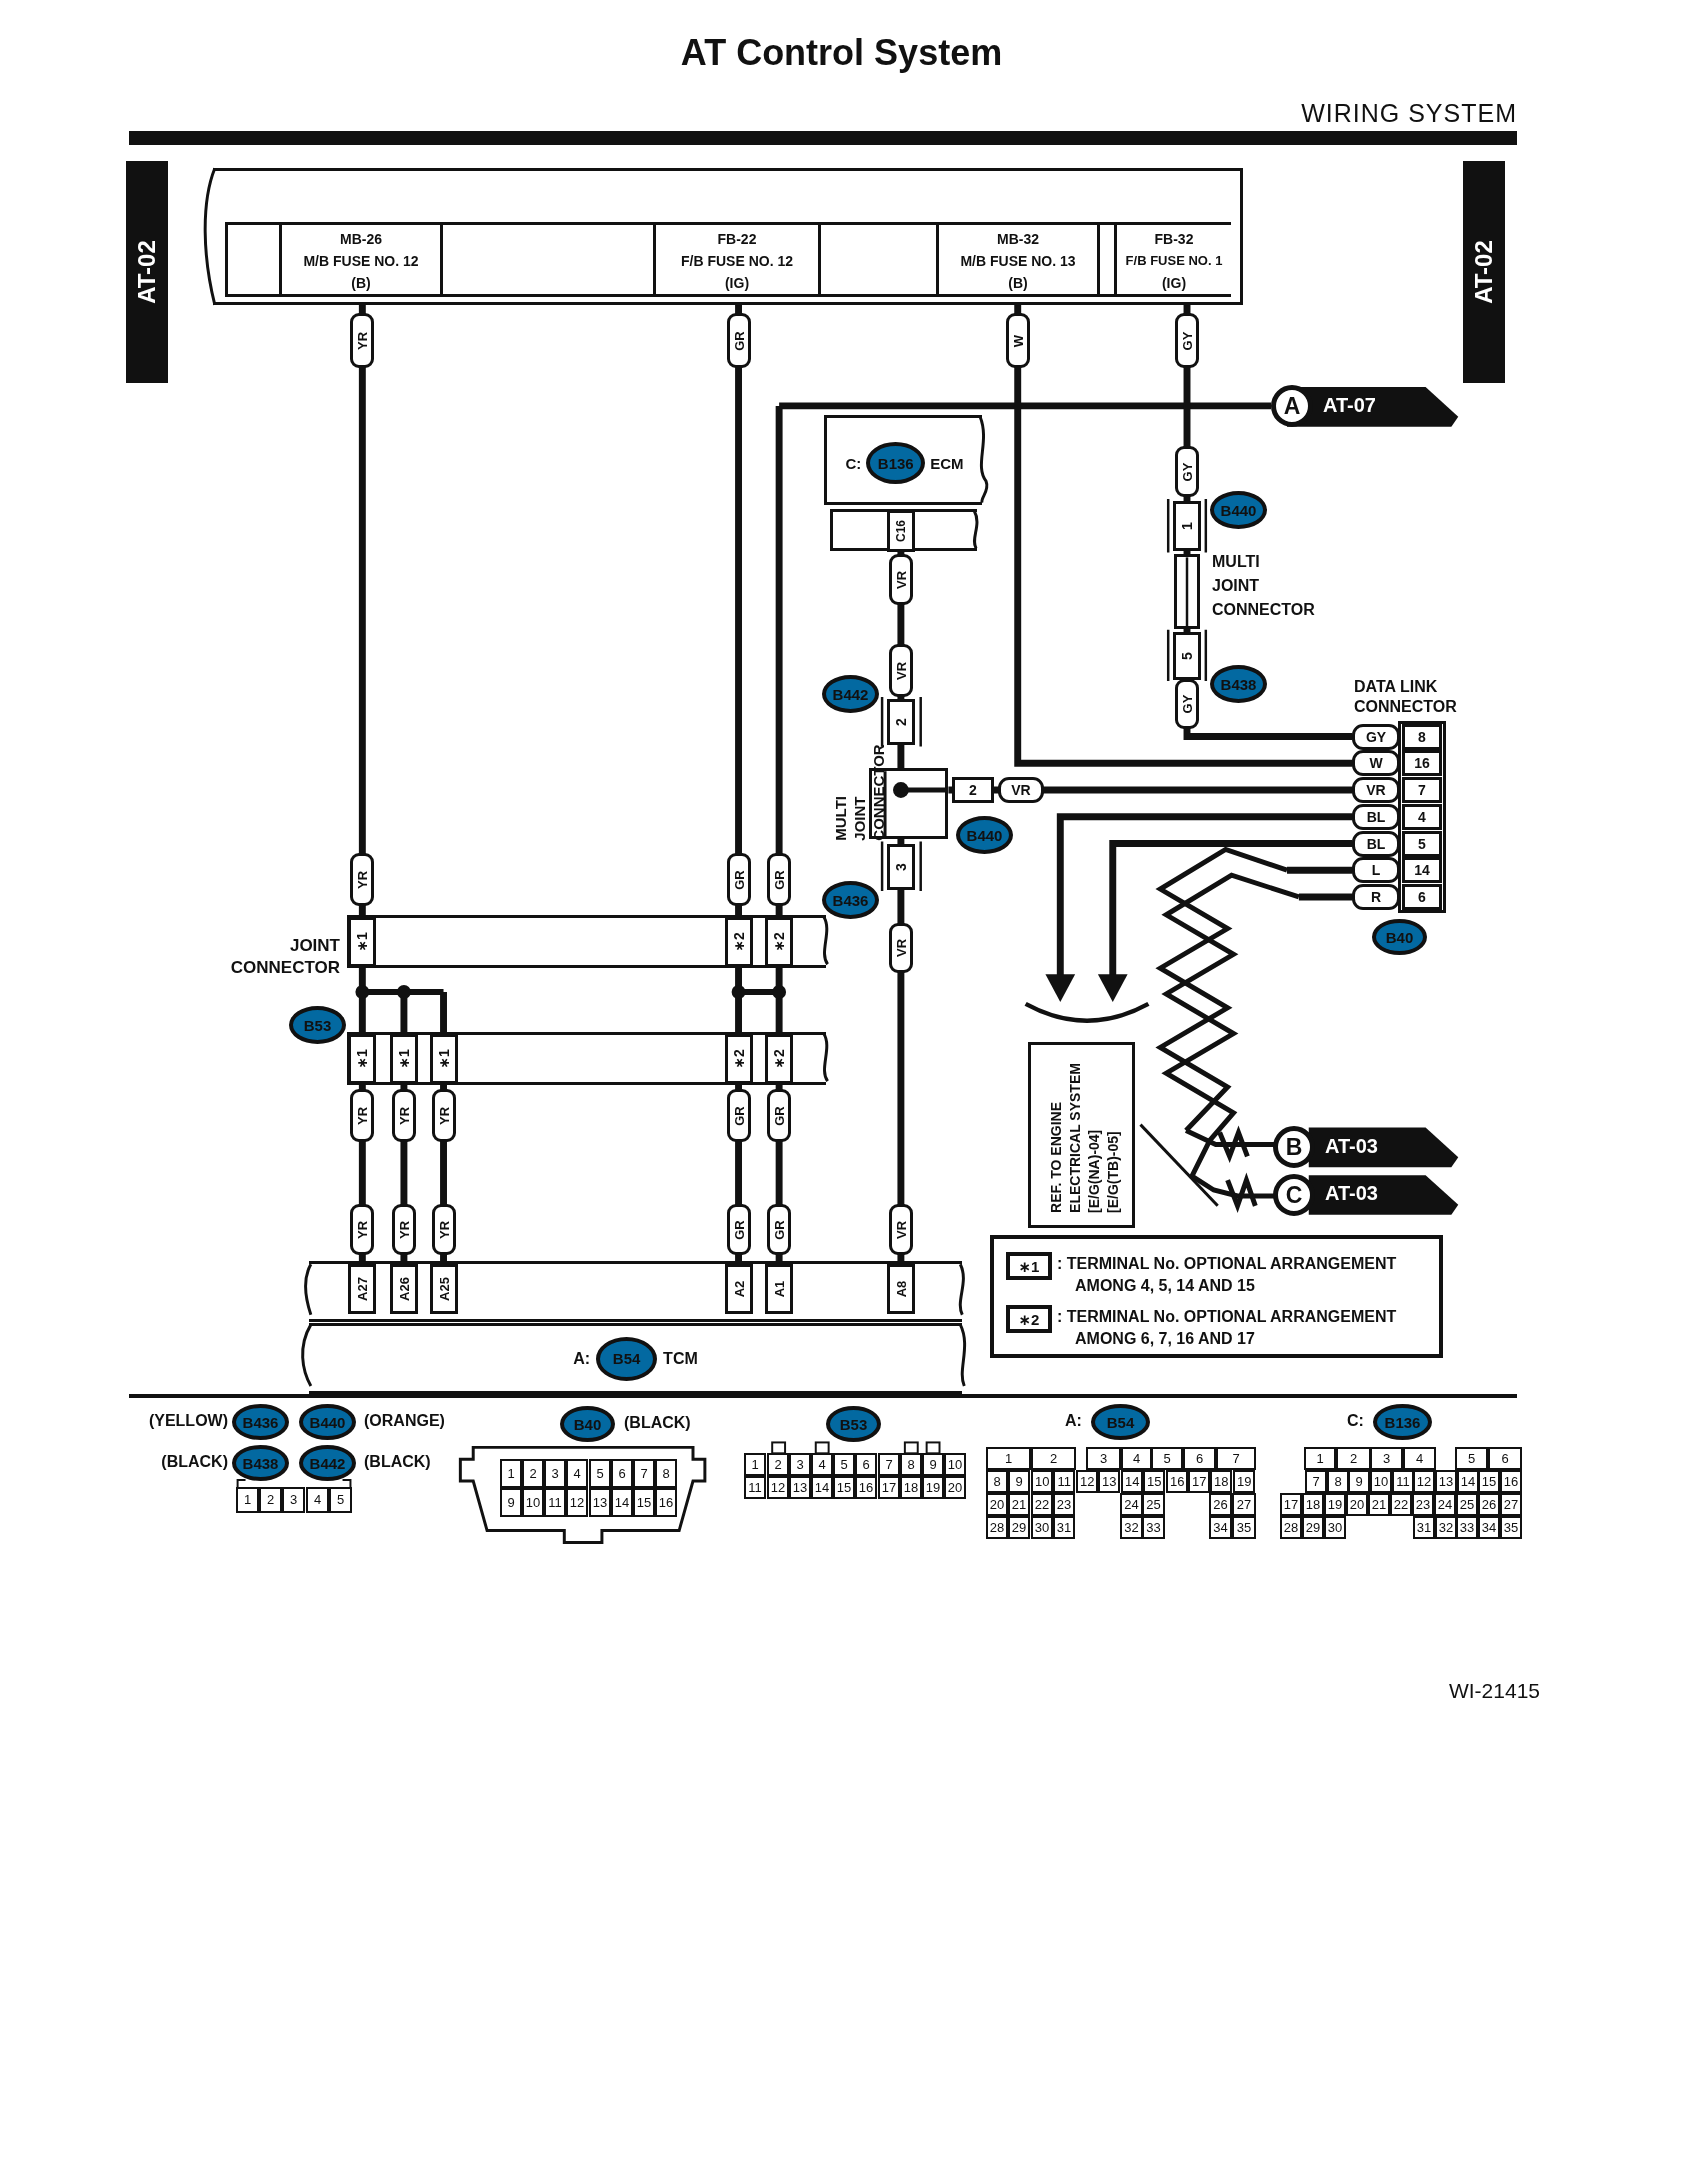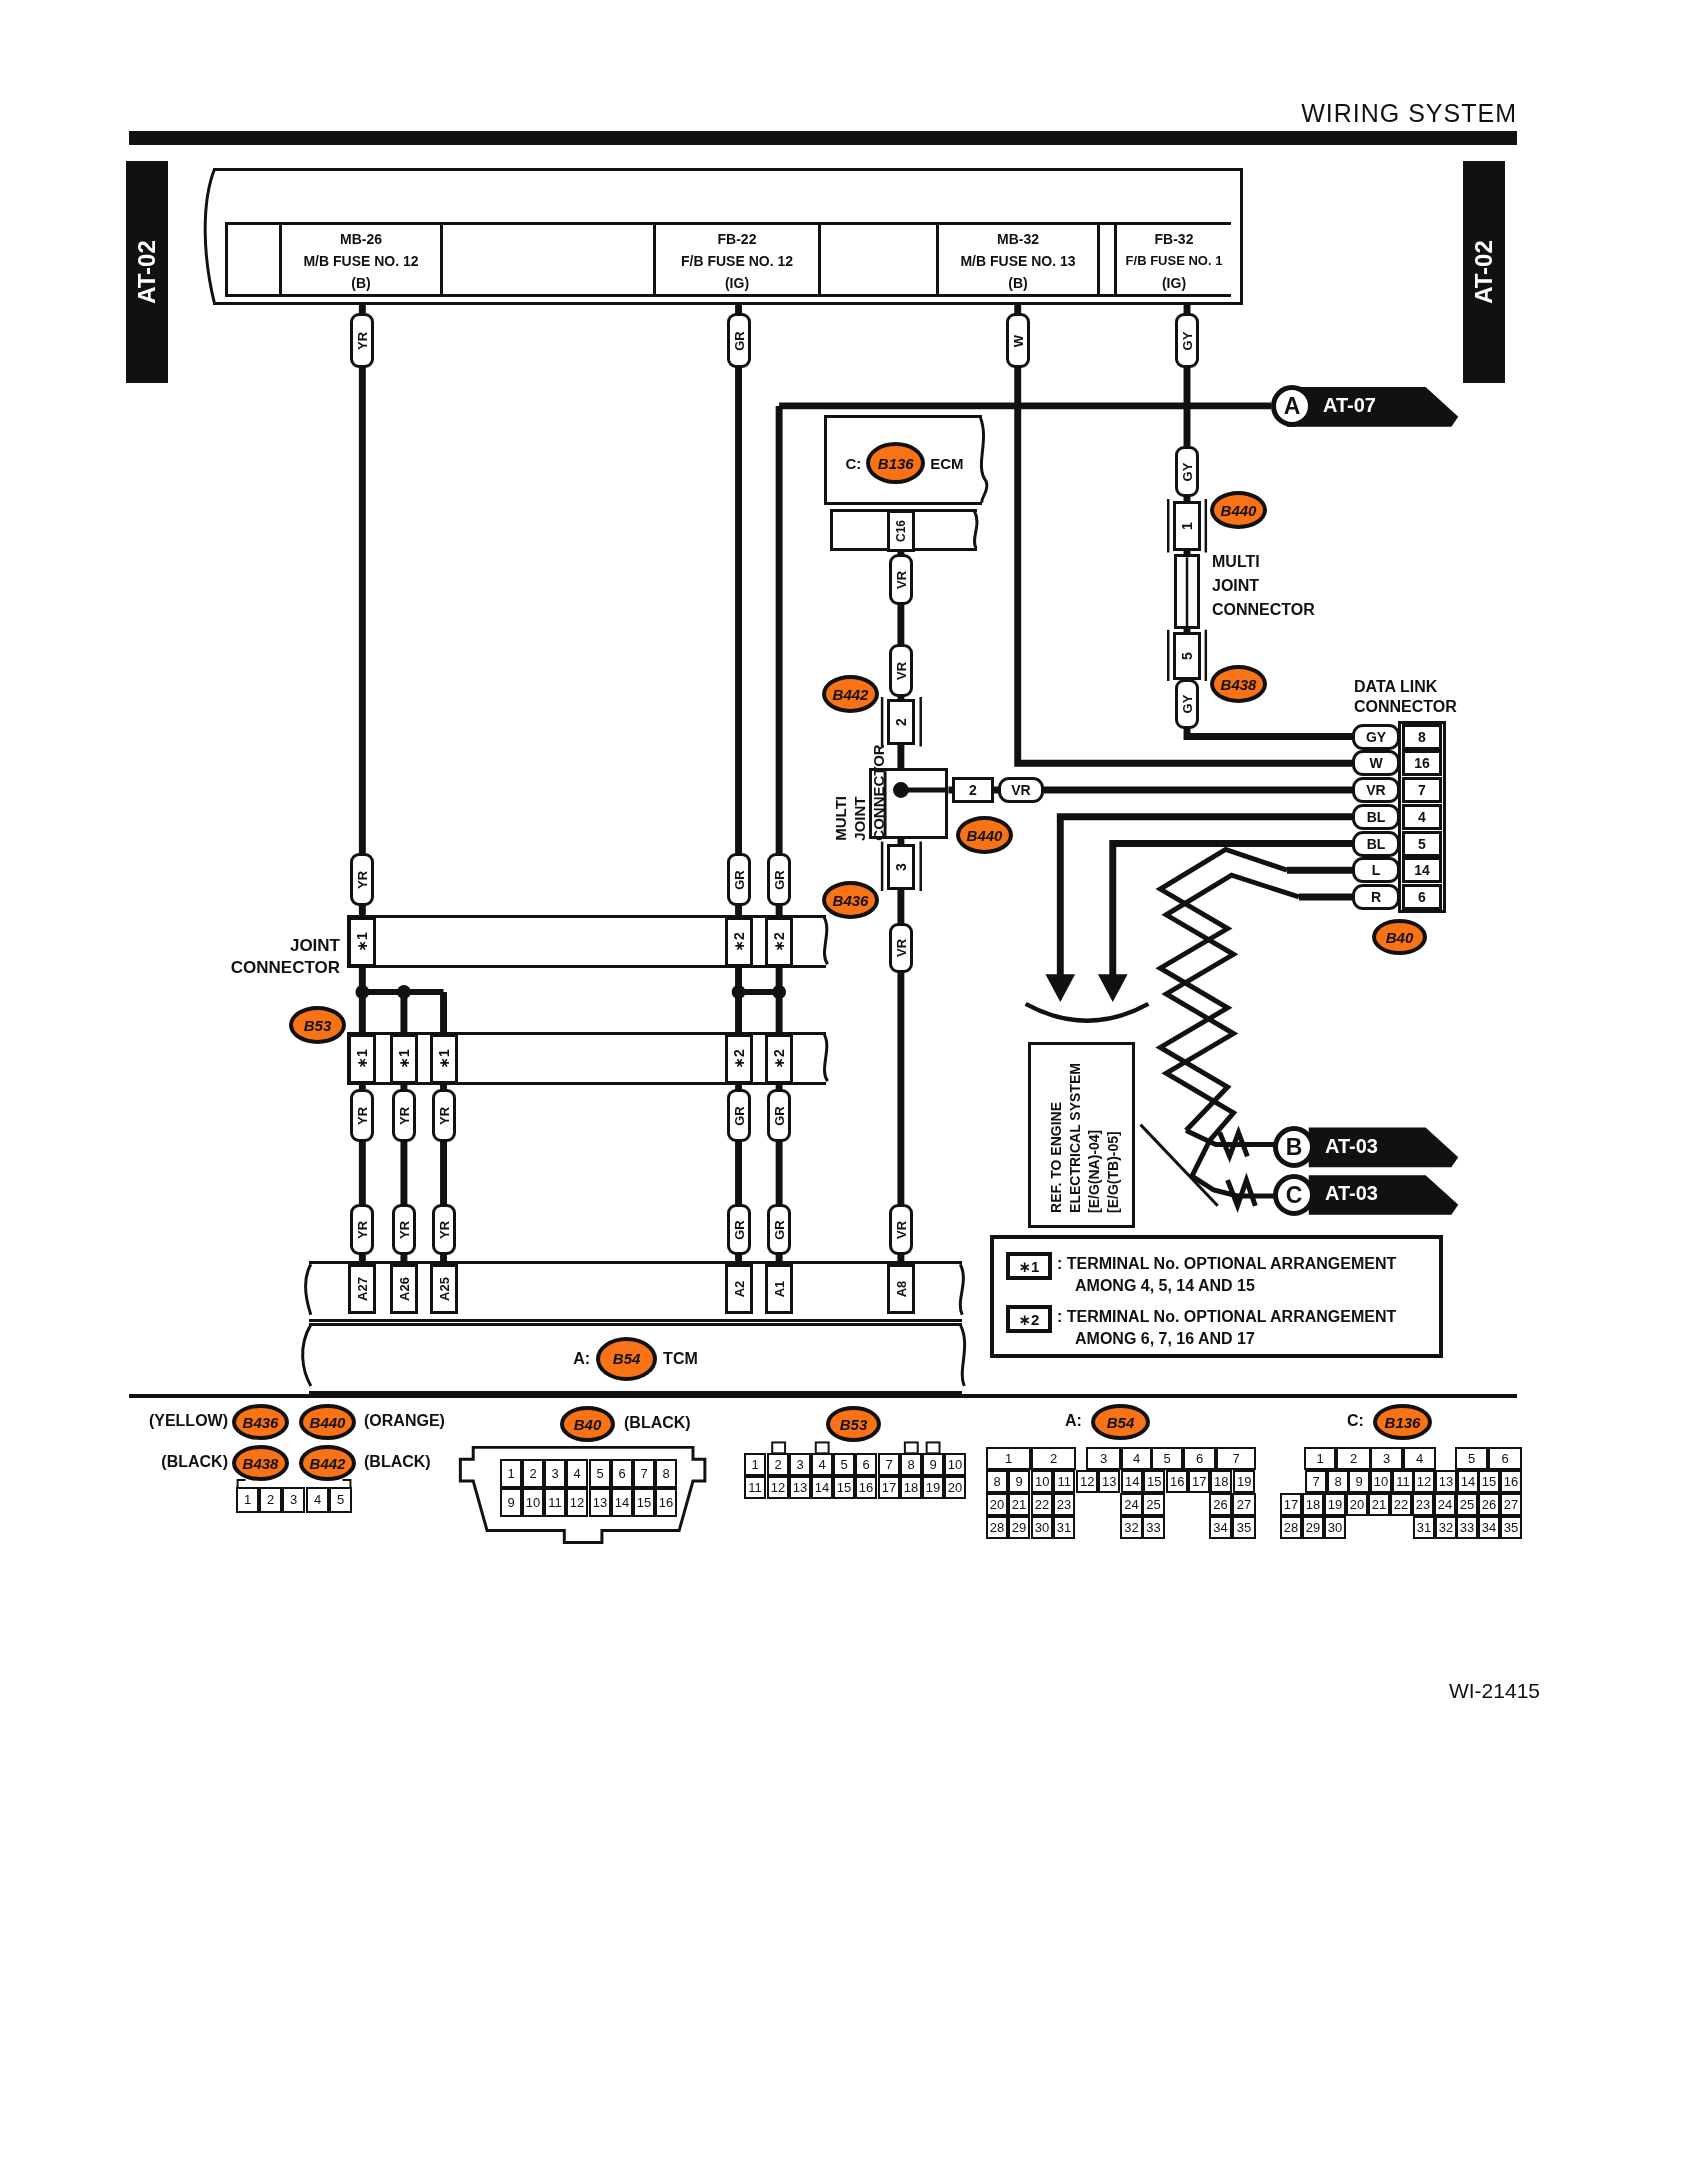--- a/index.html
+++ b/index.html
@@ -91,6 +91,7 @@
     <path d="M240,1502 v-7 h8 M354,1502 v-7 h-8" fill="none" stroke="#111" stroke-width="2"></path>
   </svg>
 
+  <div class="t" style="left:0;right:0;top:32px;text-align:center;font-size:36px;">AT Control System</div>
   <div class="t" style="right:166px;top:99px;font-size:25px;font-weight:normal;letter-spacing:1px;">WIRING SYSTEM</div>
   <div class="abs" style="left:129px;top:131px;width:1388px;height:14px;background:#111;"></div>
   <div class="abs" style="left:126px;top:161px;width:42px;height:222px;background:#111;">

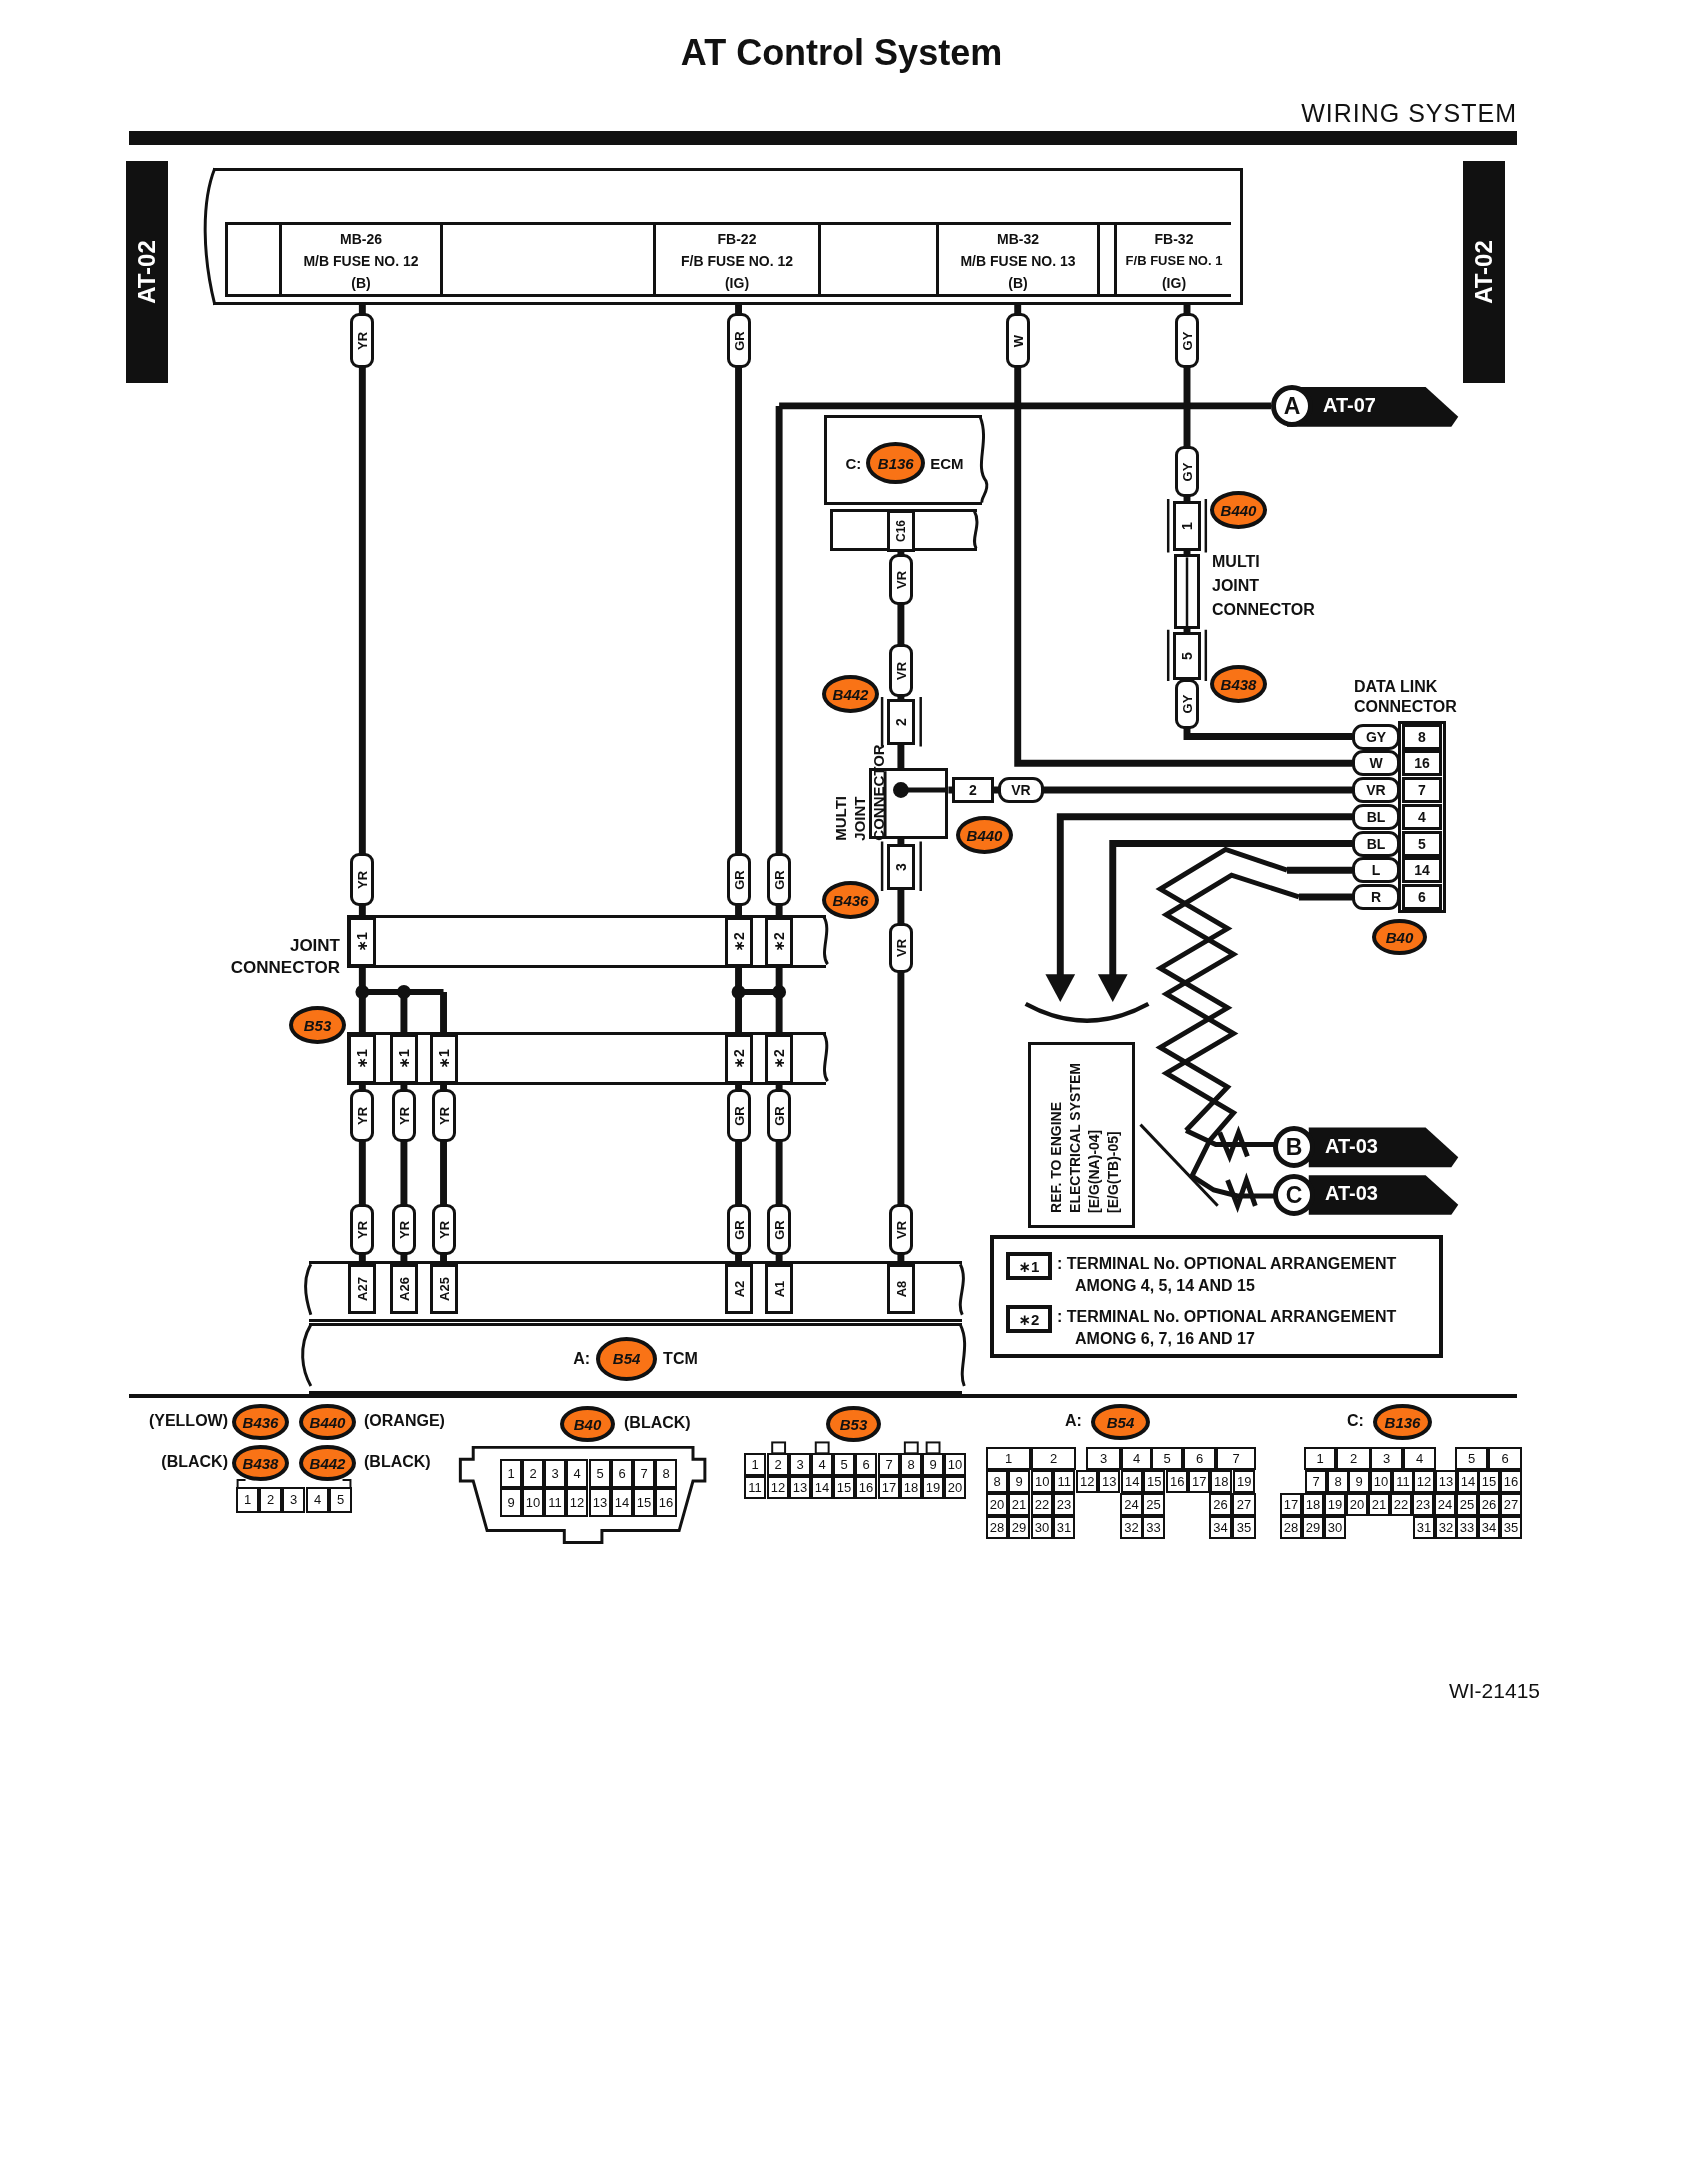--- a/index.html
+++ b/index.html
@@ -19,8 +19,8 @@
       font-weight:bold;font-size:14px;text-align:center;line-height:21px;}
   .pnh{position:absolute;height:26px;background:#fff;border:3px solid #111;box-sizing:border-box;
       font-weight:bold;font-size:14px;text-align:center;line-height:21px;}
-  .oval{position:absolute;background:#f97316;border:4px solid #111;border-radius:50%;box-sizing:border-box;
-      font-weight:bold;font-size:15px;text-align:right;display:flex;align-items:center;justify-content:center;font-style:italic;}
+  .oval{position:absolute;background:#0369a1;border:4px solid #111;border-radius:50%;box-sizing:border-box;
+      font-weight:bold;font-size:15px;text-align:right;display:flex;align-items:center;justify-content:center;}
   .box{position:absolute;background:#fff;border:3px solid #111;box-sizing:border-box;}
   .cell{position:absolute;background:#fff;border:2px solid #111;box-sizing:border-box;
       font-size:13px;text-align:center;}

